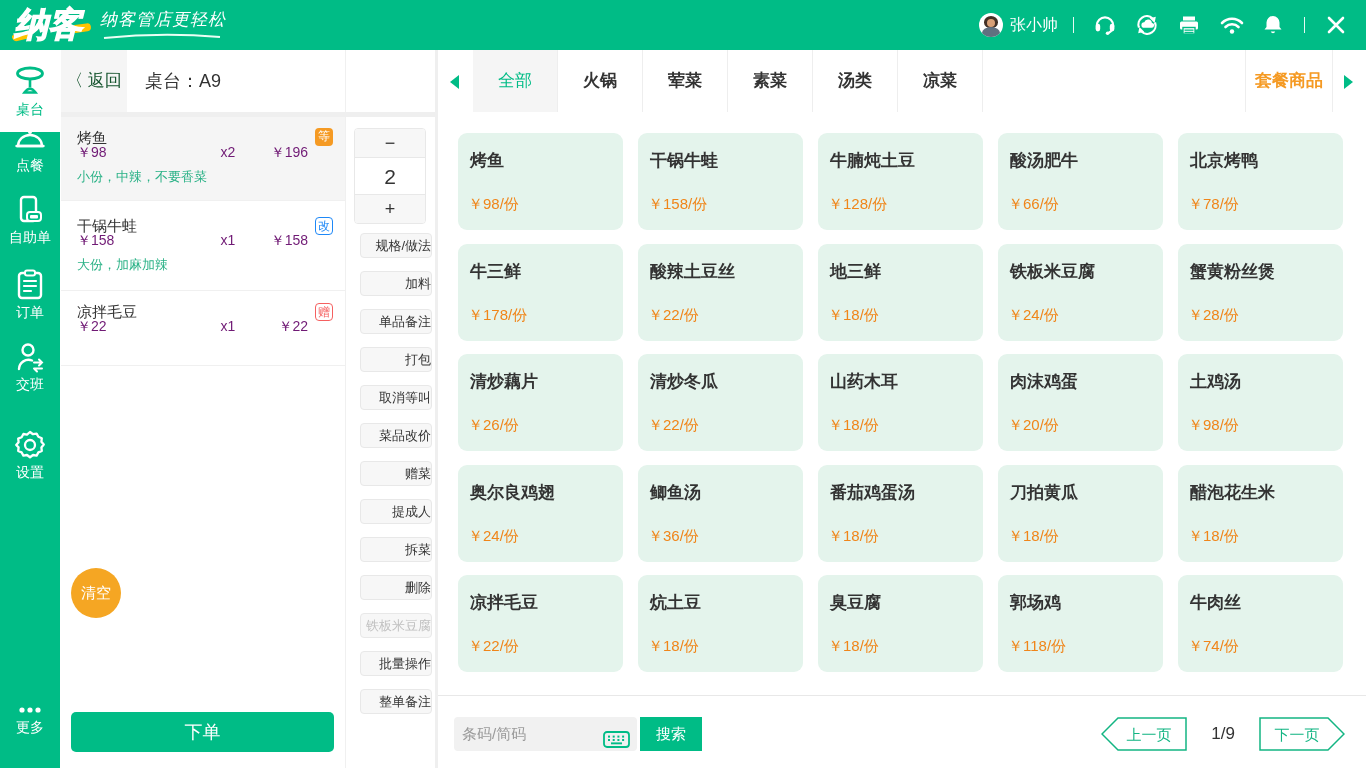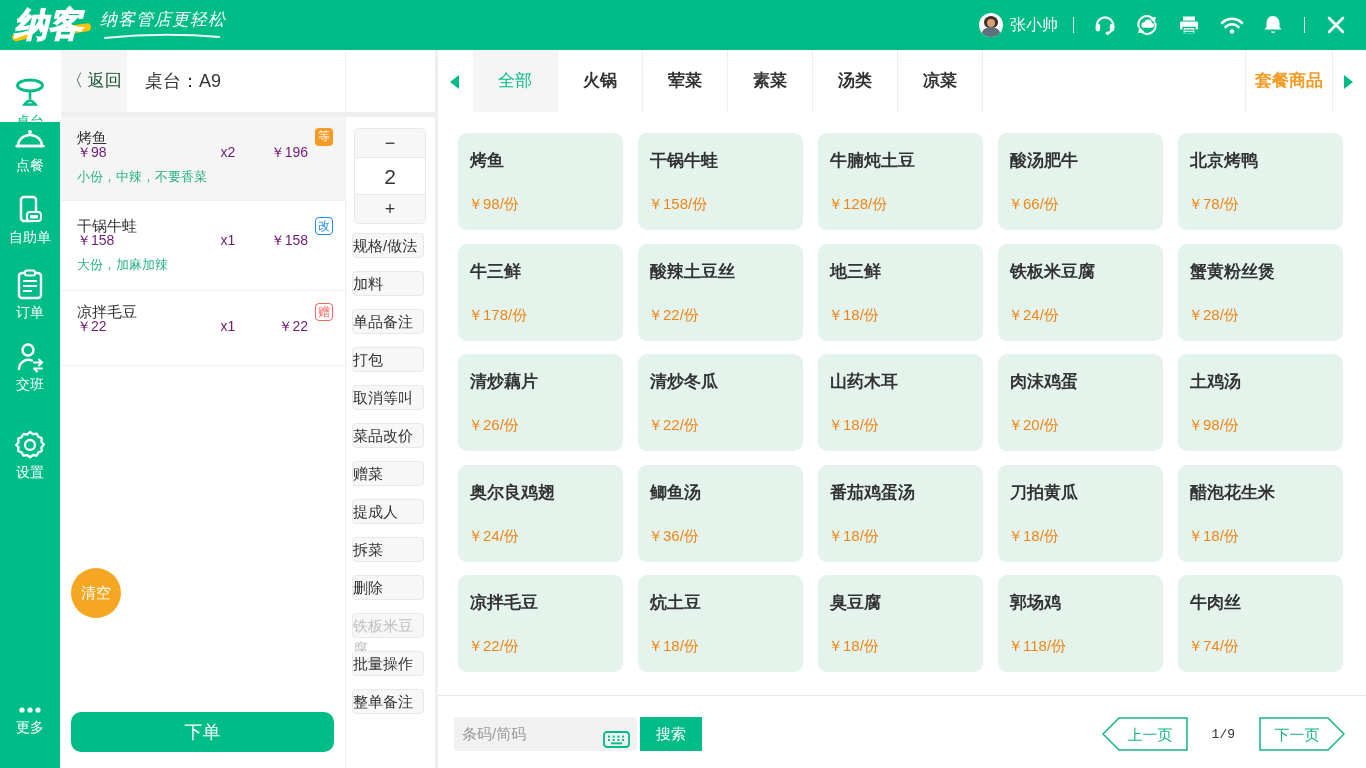--- a/index.html
+++ b/index.html
@@ -161,7 +161,7 @@
 </div>
 
 <div class="sidebar">
-  <div class="nav sel" style="top:0;height:72px;padding-top:22px" id="nv-table"><svg width="32" height="32" viewBox="0 0 32 32" style="margin-top:6px">
+  <div class="nav sel" style="top:0;height:82px;padding-top:10px" id="nv-table"><svg width="32" height="32" viewBox="0 0 32 32" style="margin-top:6px">
         <ellipse cx="16" cy="7.5" rx="12.5" ry="5.5" fill="none" stroke="#00bc86" stroke-width="2.8"></ellipse>
 <path d="M16 13 V 21.5" stroke="#00bc86" stroke-width="2.6"></path>
 <path d="M10.5 26.5 q 5.5 -7.5 11 0 Z" fill="none" stroke="#00bc86" stroke-width="2.6"></path>

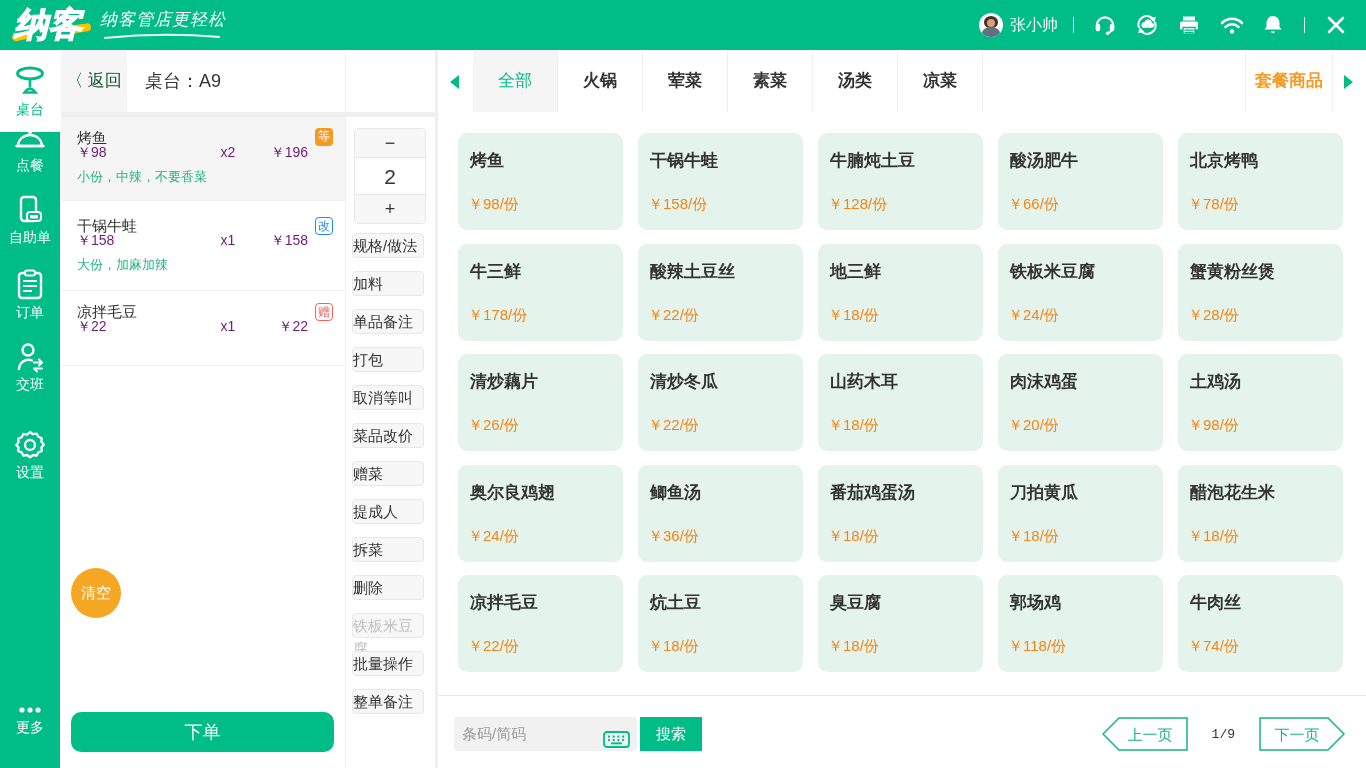--- a/index.html
+++ b/index.html
@@ -63,7 +63,7 @@
 .stepper { position:absolute; left:8px; top:78px; width:72px; border:1px solid #e8e8e8; border-radius:4px; overflow:hidden; }
 .stepper .st { height:28px; background:#f7f7f7; text-align:center; line-height:28px; font-size:18px; color:#333; }
 .stepper .sn { height:38px; background:#fff; border-top:1px solid #e8e8e8; border-bottom:1px solid #e8e8e8; text-align:center; line-height:38px; font-size:21px; }
-.mbtn { position:absolute; left:6px; width:72px; height:25px; background:#f7f7f7; border:1px solid #e8e8e8; border-radius:4px; font-size:15px; color:#333; text-align:left; line-height:23px; }
+.mbtn { position:absolute; left:14px; width:72px; height:25px; background:#f7f7f7; border:1px solid #e8e8e8; border-radius:4px; font-size:13px; color:#333; text-align:right; line-height:23px; }
 .mbtn.dis { color:#c0c0c0; }
 
 

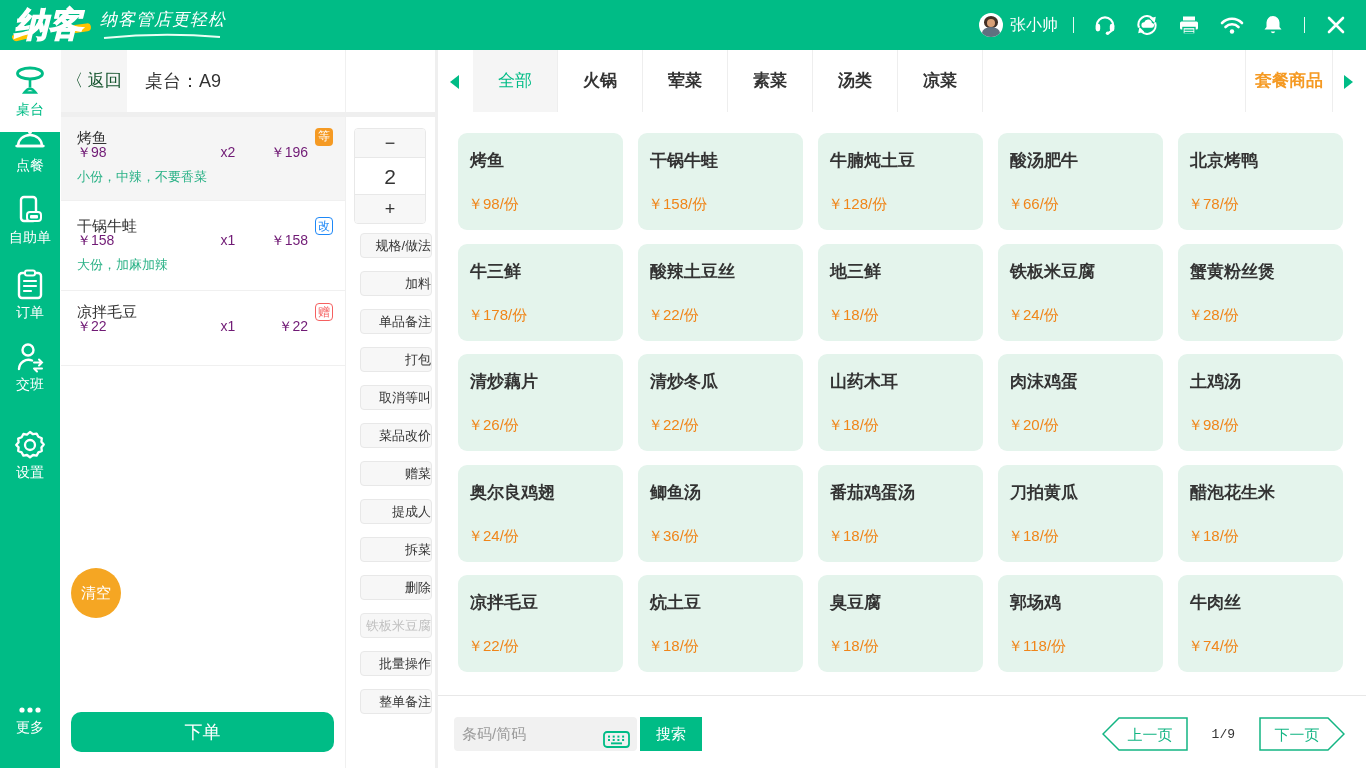--- a/index.html
+++ b/index.html
@@ -56,7 +56,7 @@
 .totrow .c1 { margin-left:15px; }
 .totrow .c2 { margin-left:auto; font-size:15px; }
 .totrow .c3 { color:#ff0000; font-weight:bold; font-size:17px; margin-right:13px; margin-left:2px; }
-.orderbtn { position:absolute; left:10px; top:662px; width:263px; height:40px; background:#00bc86; border-radius:10px; color:#fff; font-size:18px; text-align:center; line-height:40px; }
+.orderbtn { position:absolute; left:10px; top:662px; width:263px; height:40px; background:#00bc86; border-radius:5px; color:#fff; font-size:18px; text-align:center; line-height:40px; }
 
 
 .btncol { position:absolute; left:345px; top:50px; width:90px; height:718px; background:#fff; border-left:1px solid #f0f0f0; }

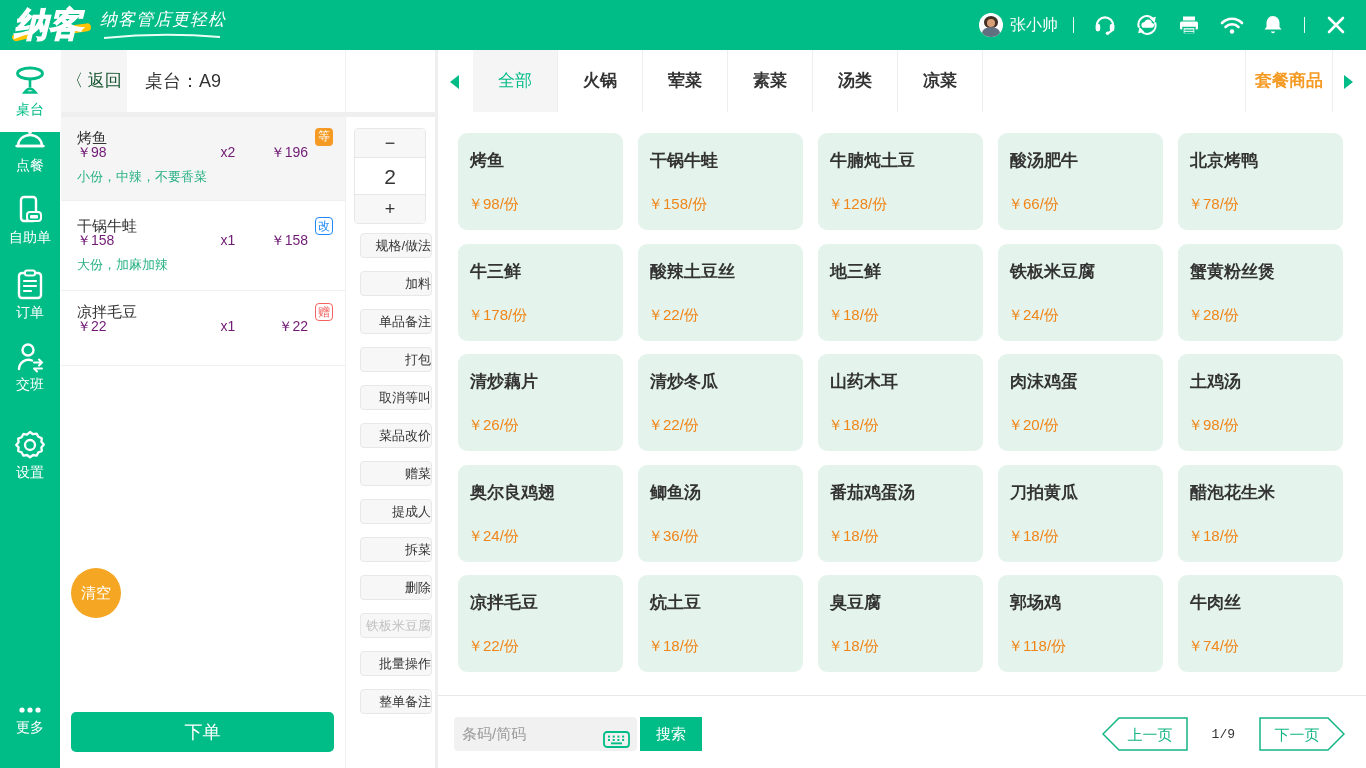--- a/index.html
+++ b/index.html
@@ -87,7 +87,7 @@
 .kbd { position:absolute; right:7px; top:9px; }
 .sbtn { position:absolute; left:202px; top:21px; width:62px; height:34px; background:#00bc86; border-radius:0; color:#fff; font-size:15px; text-align:center; line-height:34px; }
 .pgn { position:absolute; right:21px; top:21px; height:34px; display:flex; align-items:center; }
-.pgtxt { font-size:13px; color:#333; margin:0 24px;font-family:Liberation Mono, monospace; }
+.pgtxt { font-size:17px; color:#333; margin:0 24px; }
 </style>
 </head>
 <body>

